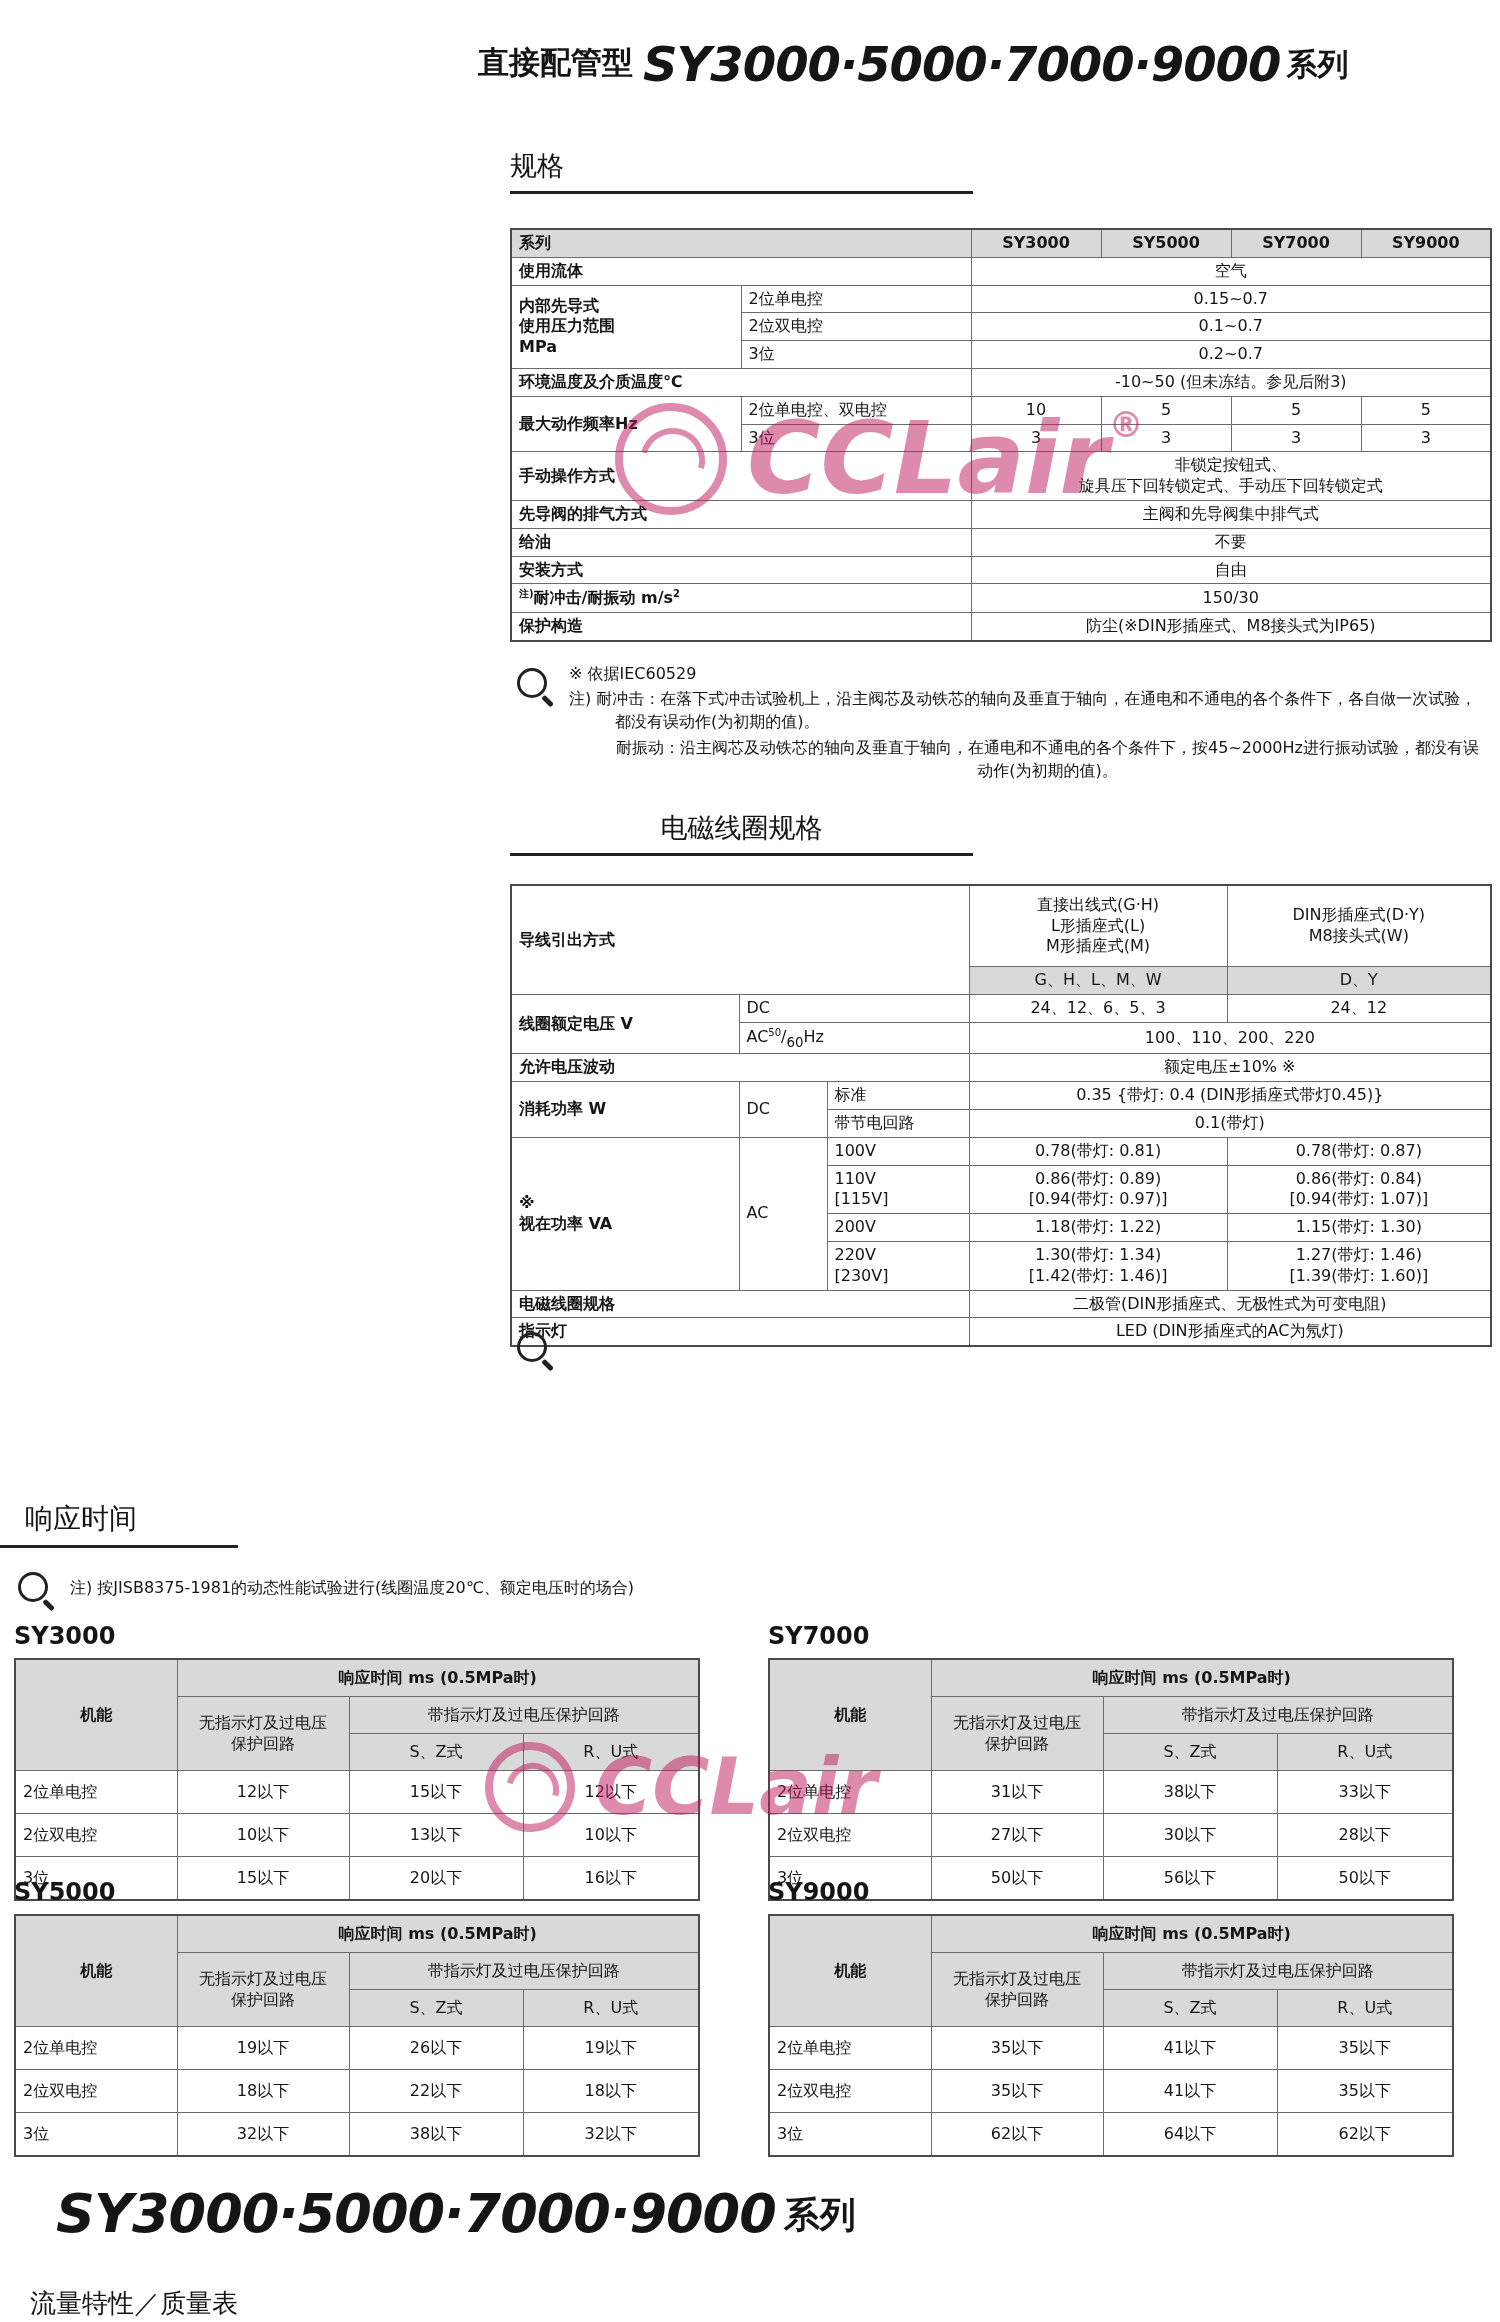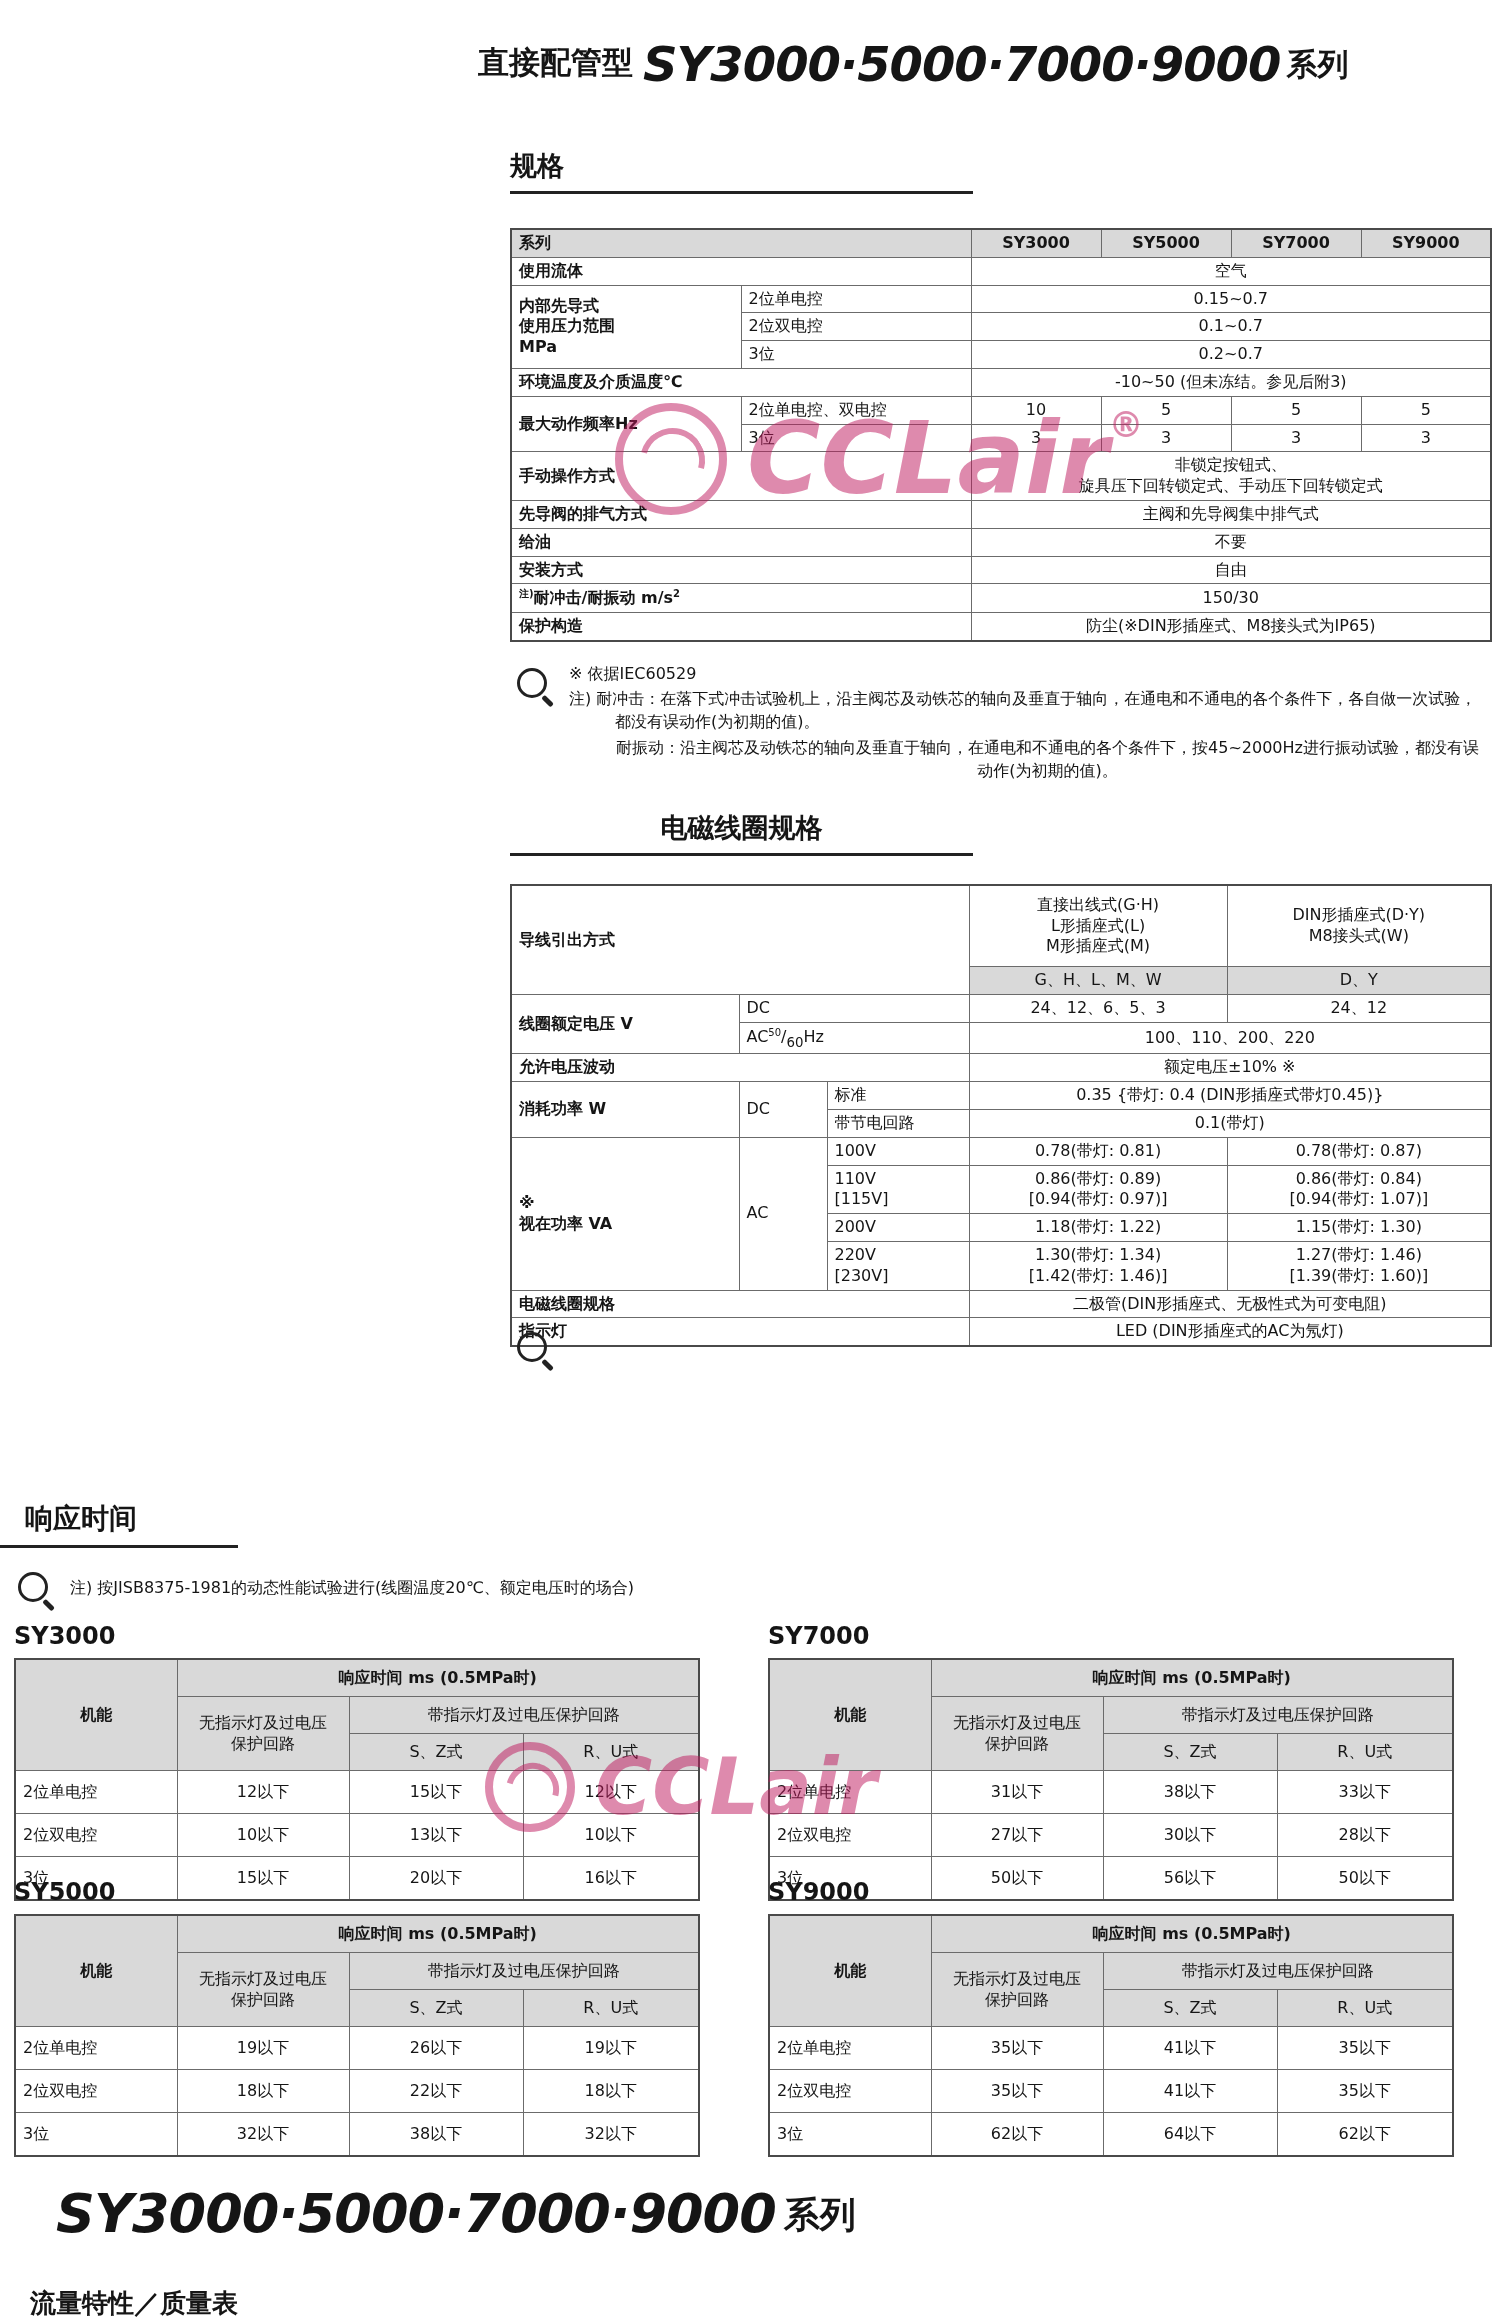--- a/index.html
+++ b/index.html
@@ -14,7 +14,7 @@
   .top-title .pre{font-size:31px;font-weight:bold;vertical-align:8px;margin-right:10px;}
   .top-title .big{font-size:48px;font-weight:bold;font-style:italic;letter-spacing:-1px;}
   .top-title .suf{font-size:31px;font-weight:bold;vertical-align:6px;margin-left:6px;}
-  .sec-h{font-size:27px;font-weight:bold;border-bottom:3px solid #222;padding-bottom:7px;}
+  .sec-h{font-size:27px;font-weight:normal;border-bottom:3px solid #222;padding-bottom:7px;}
   #spec-title{left:510px;top:148px;width:463px;}
   #coil-title{left:510px;top:810px;width:463px;text-align:center;}
   #resp-title{left:0;top:1500px;width:213px;padding-left:25px;font-size:28px;}

